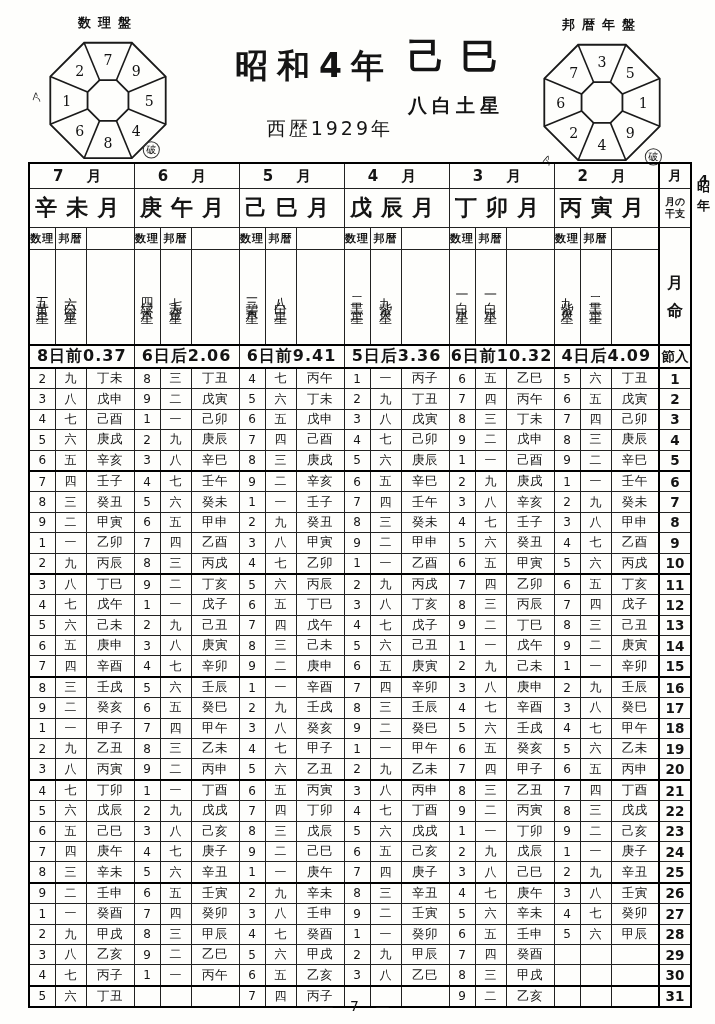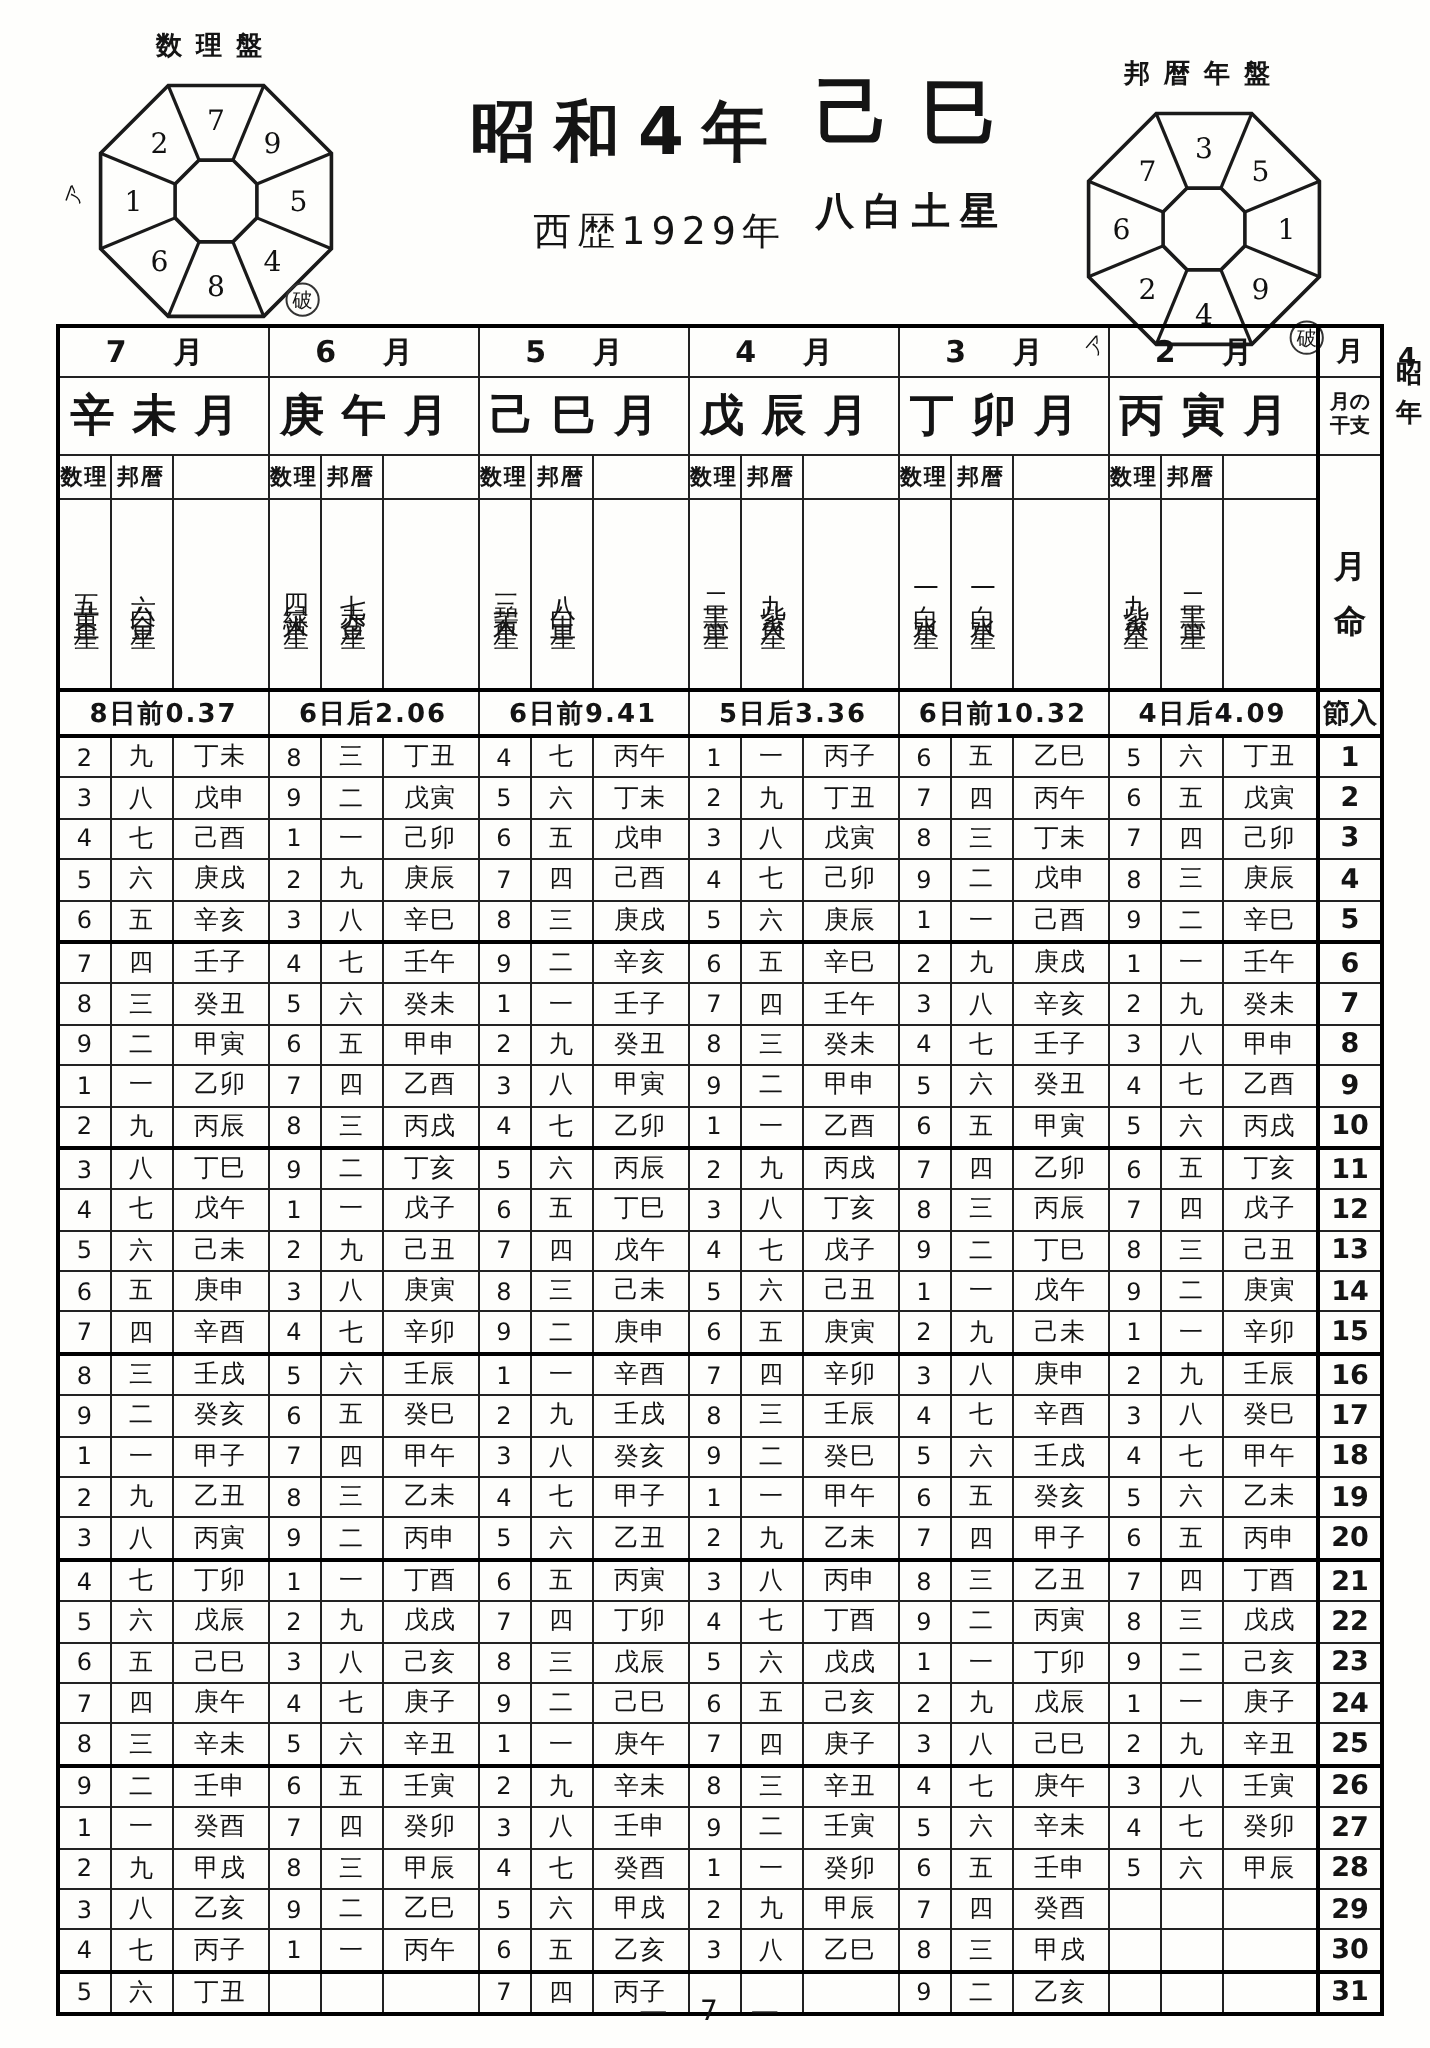--- a/index.html
+++ b/index.html
@@ -99,7 +99,7 @@
     <div class="title-star">八白土星</div>
   </div>
 
-  <div class="board" style="left:522px;top:28px;width:160px;">
+  <div class="board" style="left:522px;top:16px;width:160px;">
     <div class="board-title">邦暦年盤</div>
     <svg width="152" height="142" viewBox="0 0 150 141">
       <polygon points="132.3,44.3 98.7,10.7 51.3,10.7 17.7,44.3 17.7,91.7 51.3,125.3 98.7,125.3 132.3,91.7"></polygon>

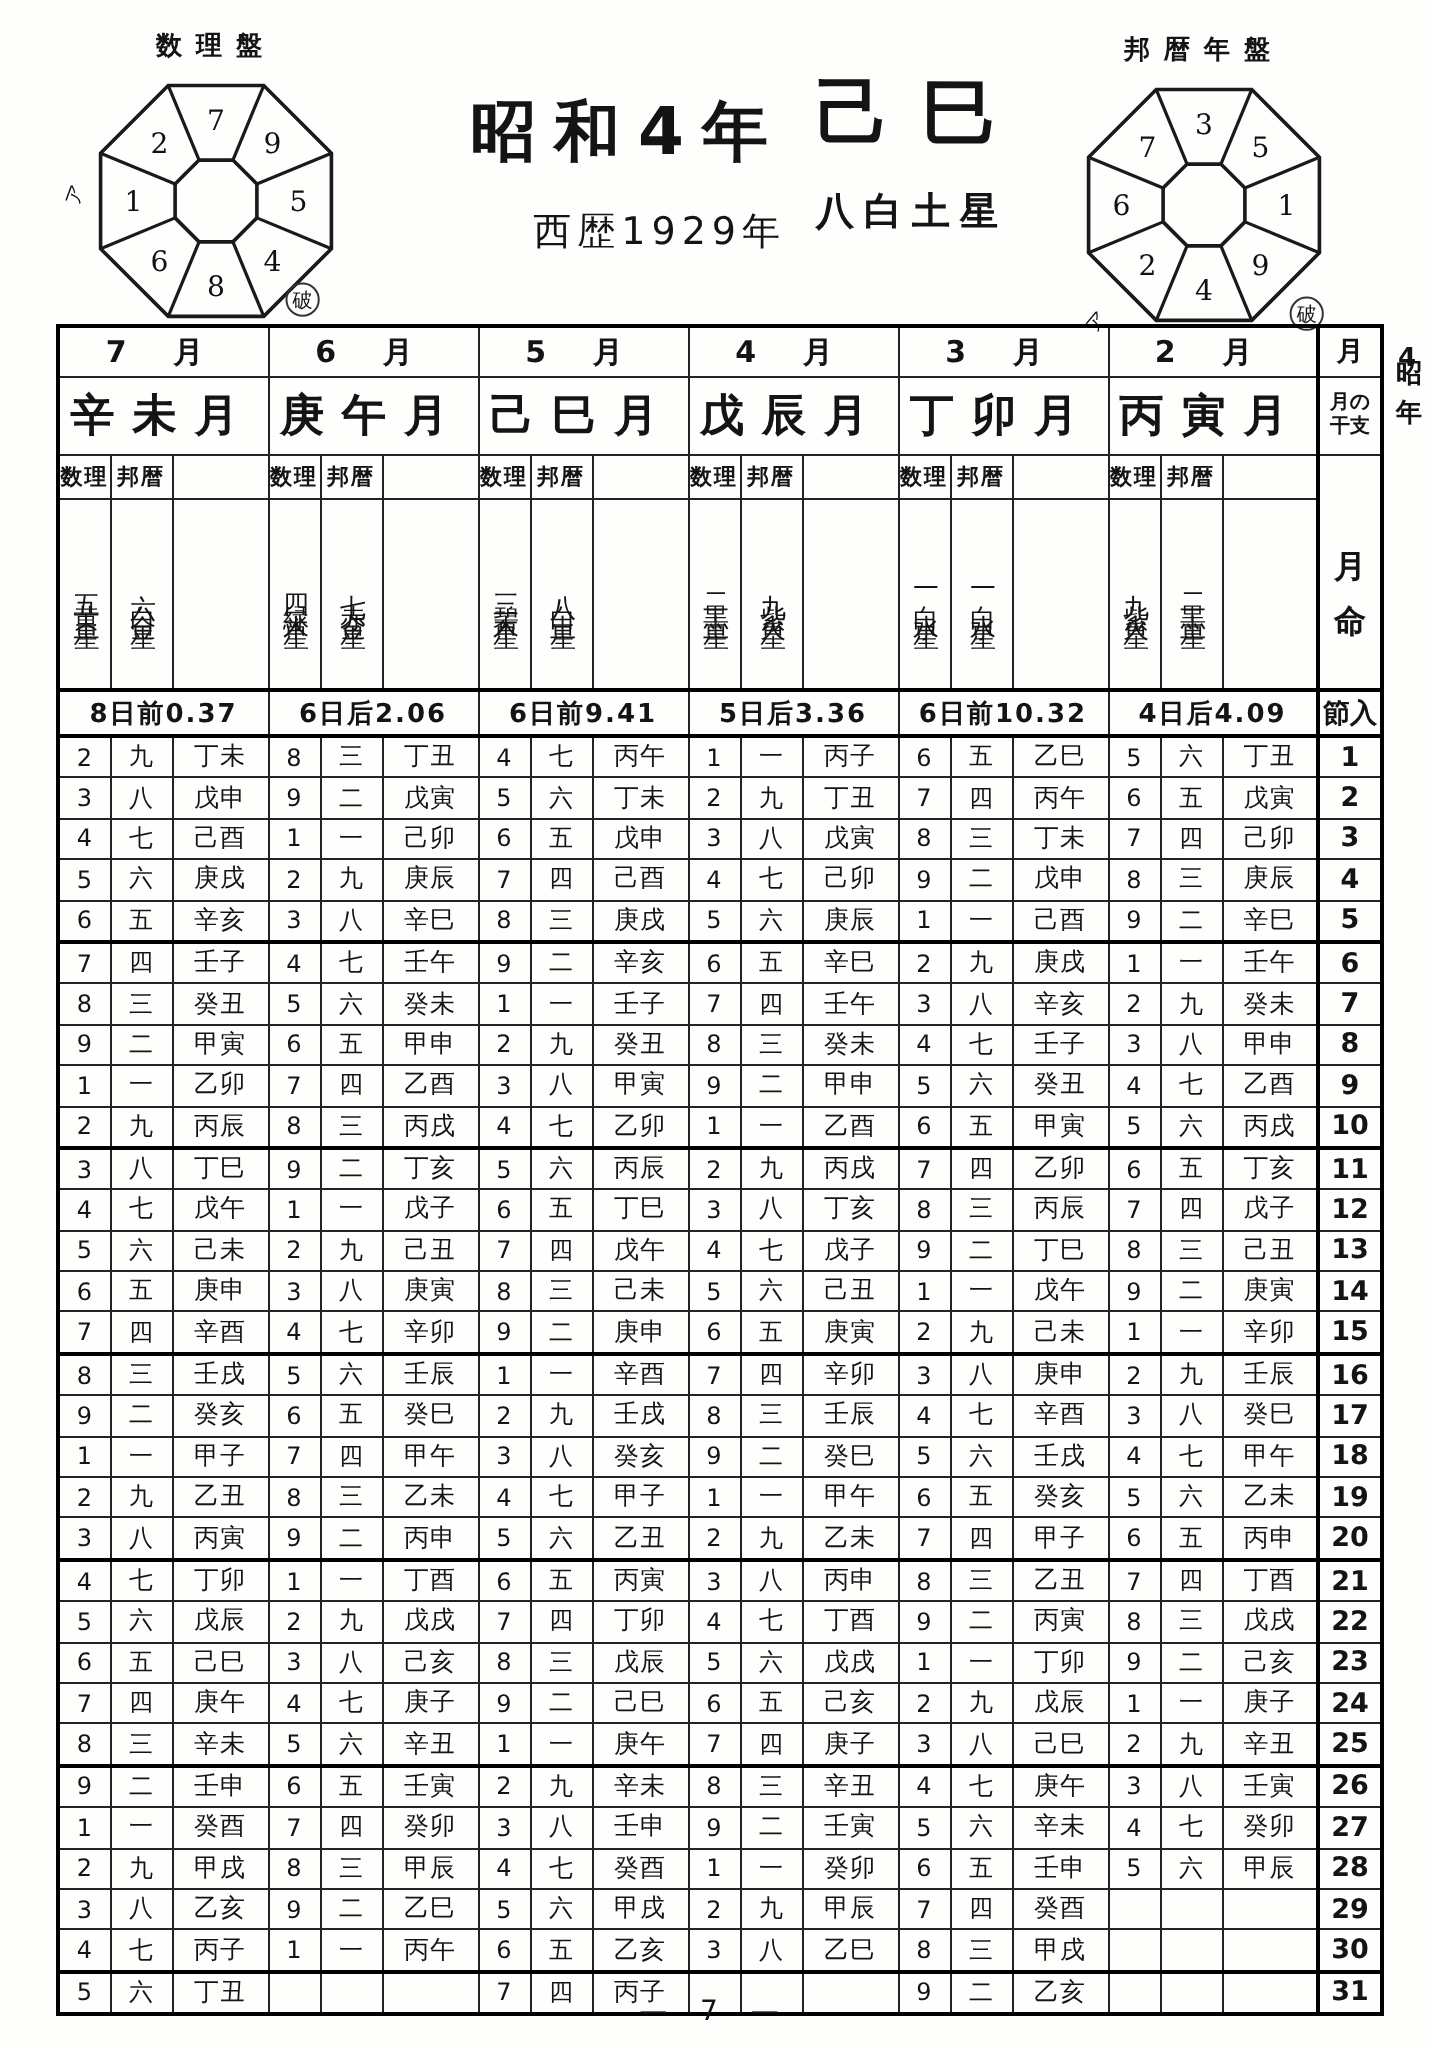--- a/index.html
+++ b/index.html
@@ -17,7 +17,7 @@
   
   .title-center{position:absolute;left:178px;top:44px;width:215px;text-align:right;}
   .title-era{font-size:33px;font-weight:bold;letter-spacing:9px;white-space:nowrap;}
-  .title-west{font-size:19px;letter-spacing:3px;margin-top:14px;}
+  .title-west{font-size:19px;letter-spacing:3px;margin-top:27px;}
   .title-right{position:absolute;left:408px;top:32px;width:120px;}
   .title-kanshi{font-size:37px;font-weight:bold;letter-spacing:16px;white-space:nowrap;}
   .title-star{font-size:19px;font-weight:bold;letter-spacing:5px;margin-top:11px;white-space:nowrap;}

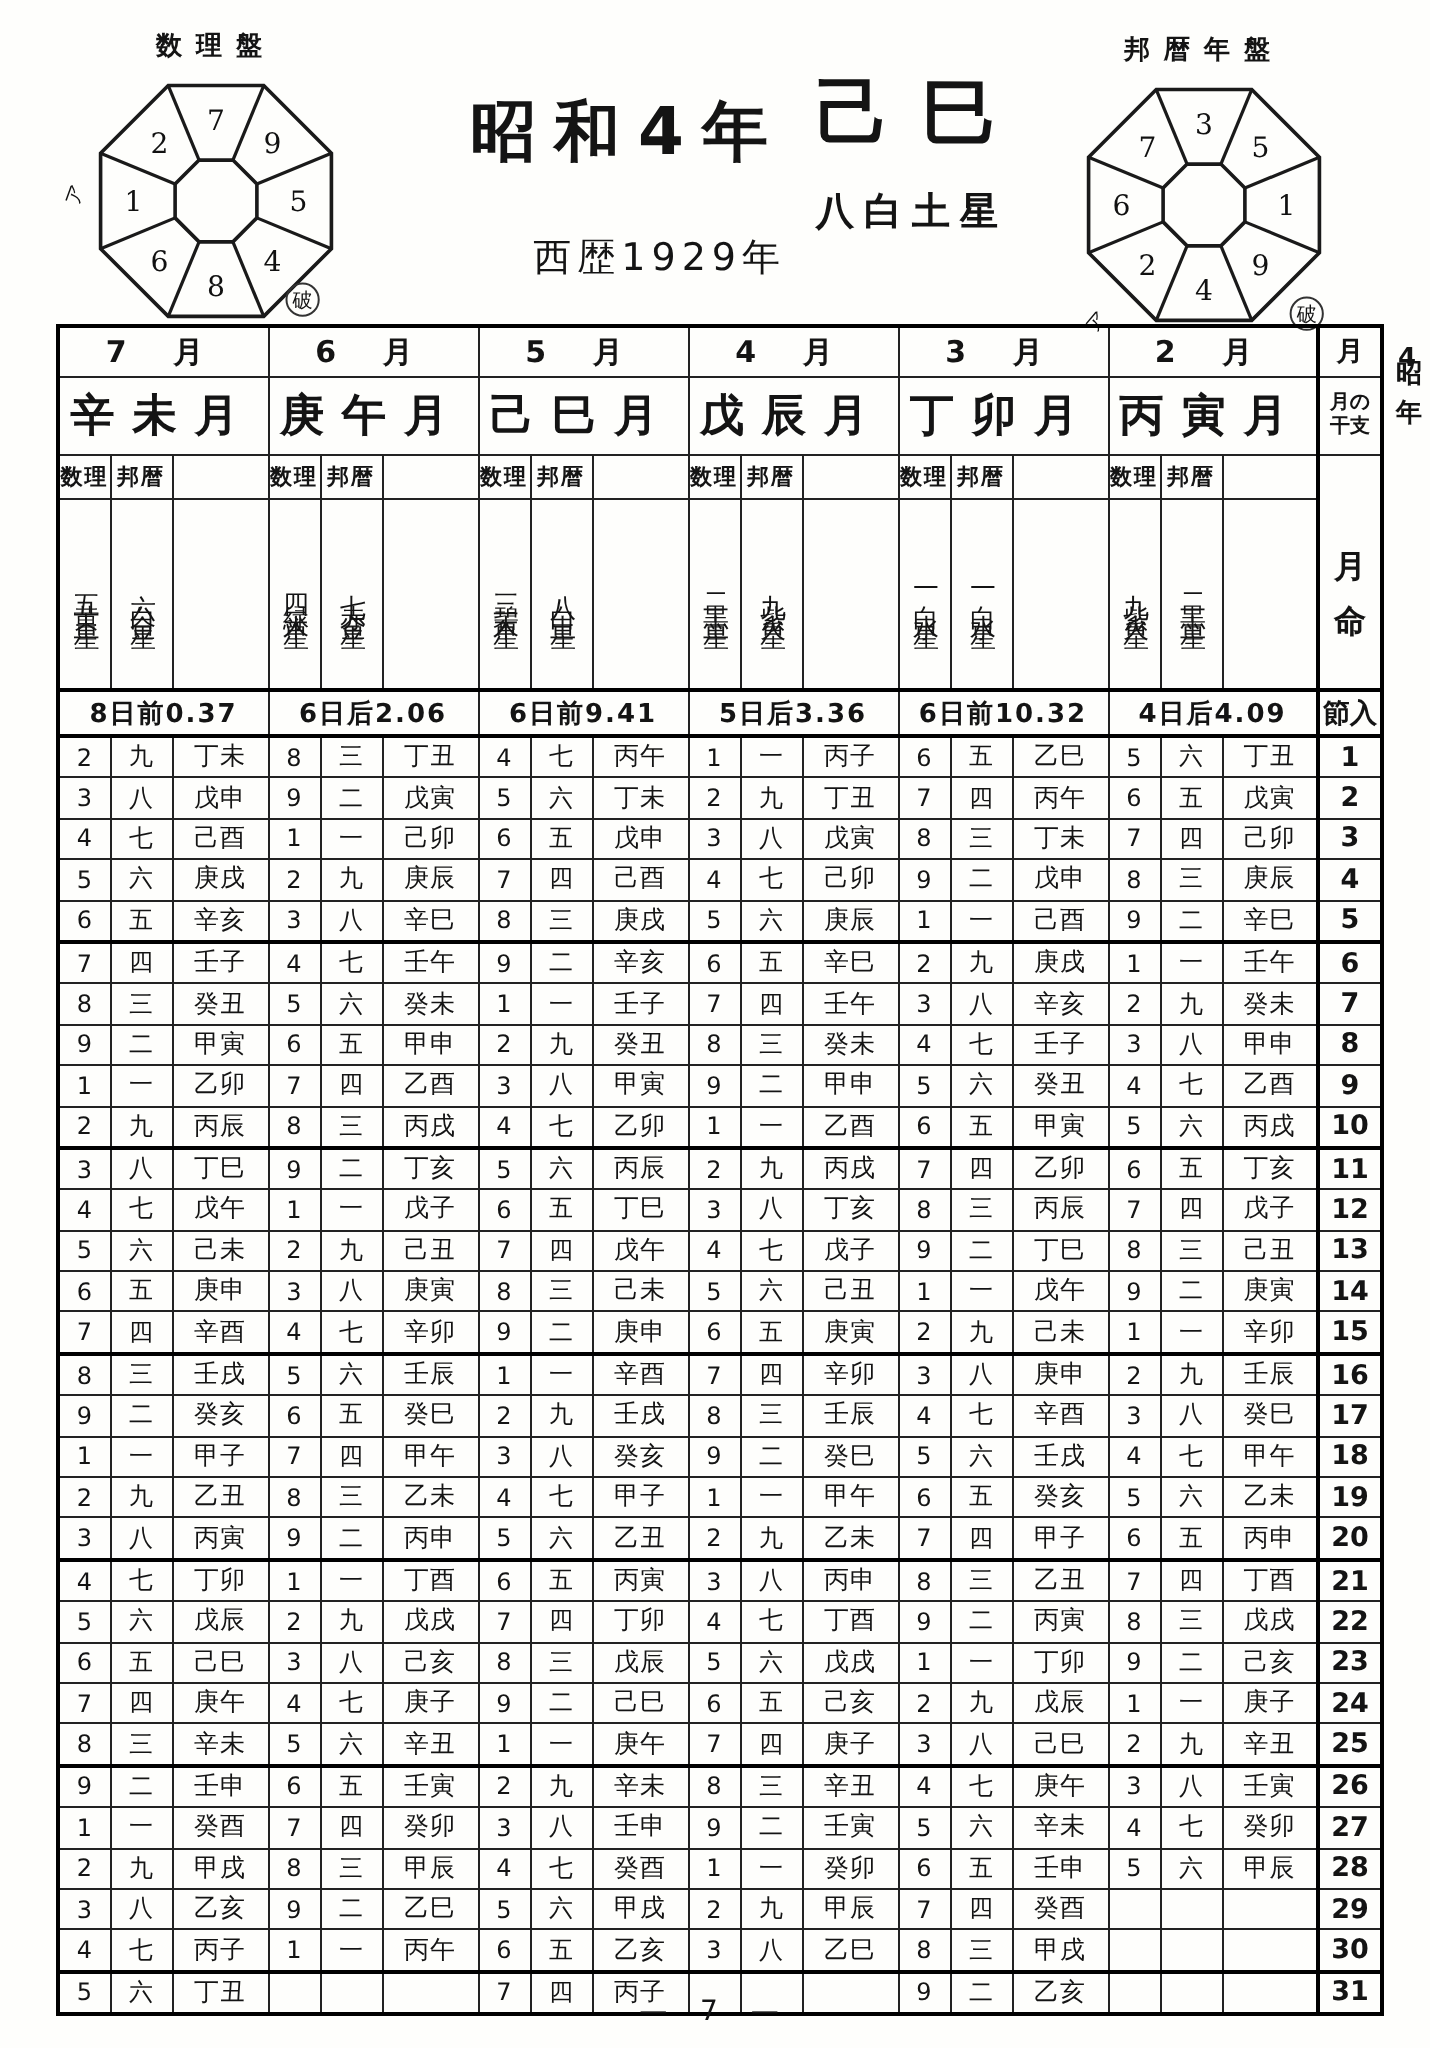--- a/index.html
+++ b/index.html
@@ -36,7 +36,7 @@
   .m-num{font-size:15px;font-weight:bold;letter-spacing:9px;}
   .m-kanshi{font-size:22px;font-weight:bold;letter-spacing:9px;}
   .sub{font-size:11px;font-weight:bold;letter-spacing:1px;}
-  .setsu{font-size:13px;font-weight:bold;letter-spacing:1px;}
+  .setsu{font-size:16px;font-weight:bold;letter-spacing:1px;}
   .vtext{writing-mode:vertical-rl;text-orientation:upright;font-size:13px;letter-spacing:5px;
          margin:0 auto;line-height:1;}
   .fate{writing-mode:vertical-rl;text-orientation:upright;font-size:16px;letter-spacing:26px;

